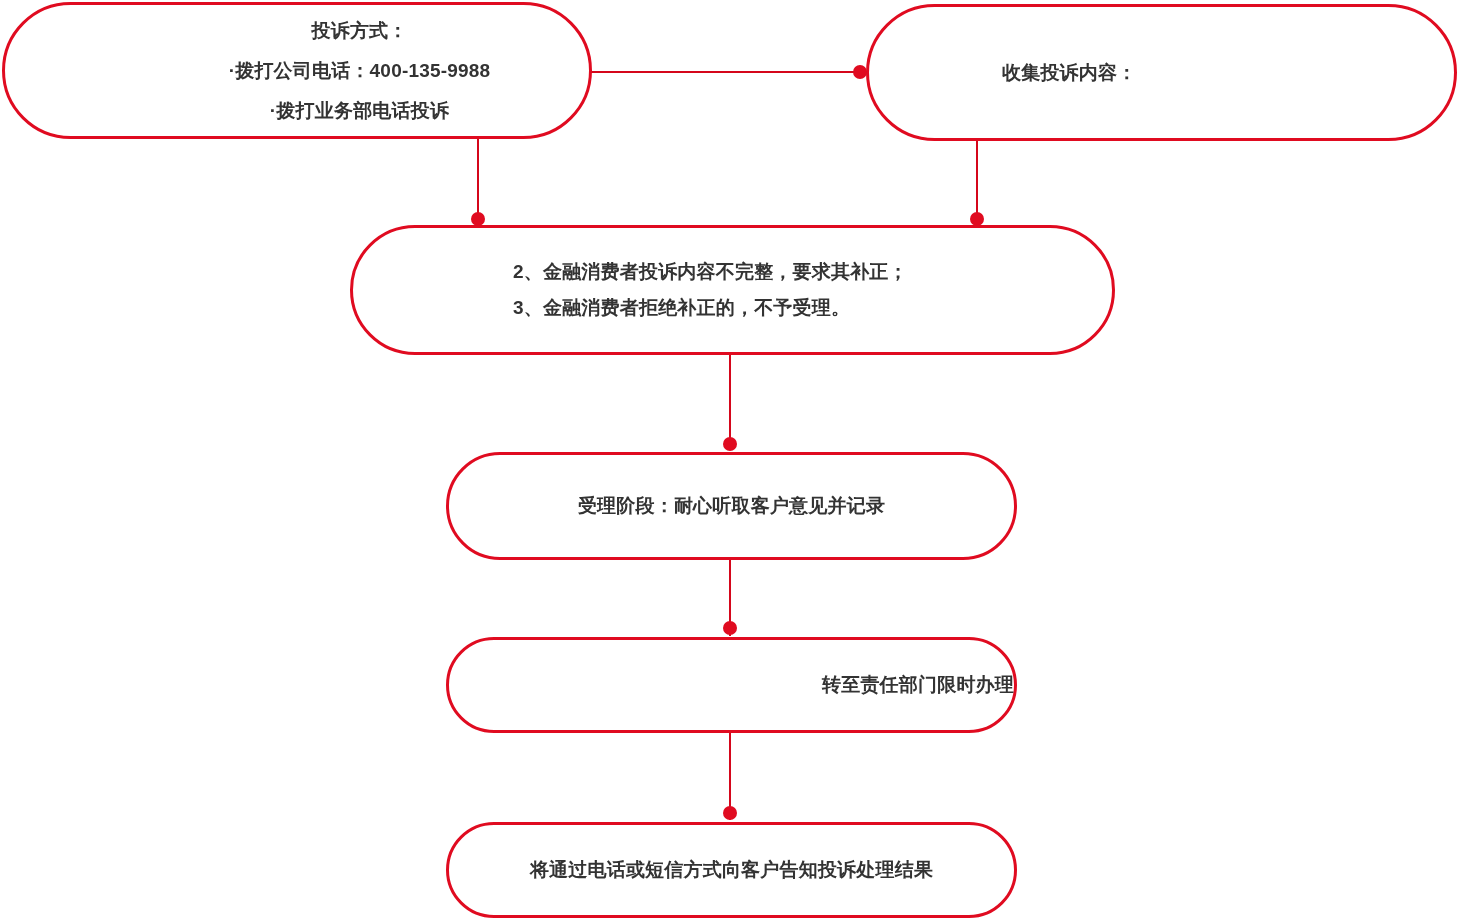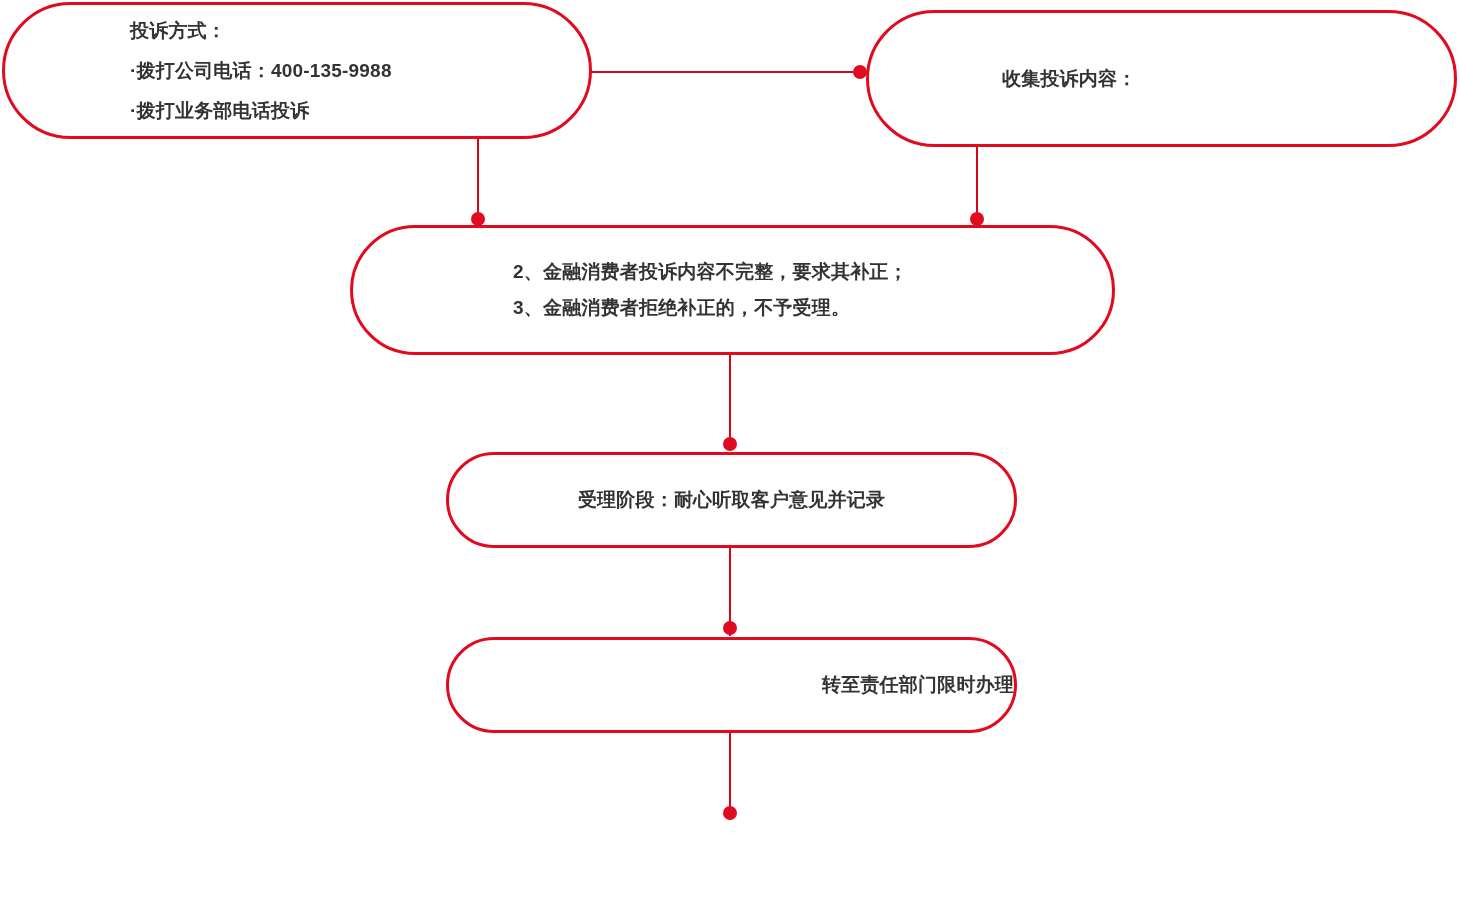--- a/index.html
+++ b/index.html
@@ -44,6 +44,7 @@
   
   .n-top {
     padding: 0 0 0 125px;
+    text-align: center;
   }
   .n-top .node-text {
     font-size: 19px;

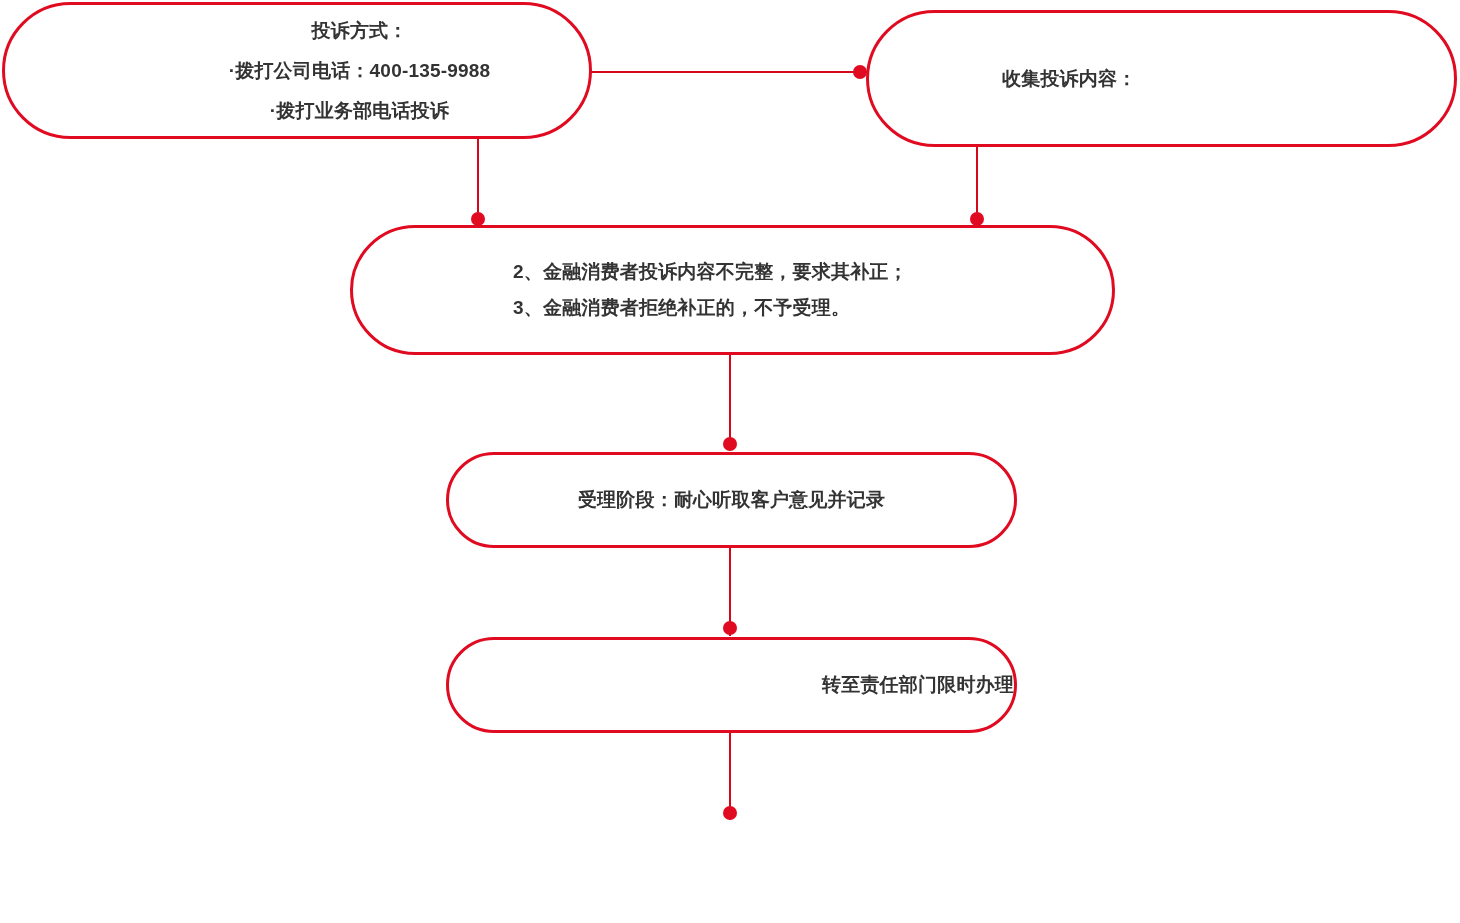--- a/index.html
+++ b/index.html
@@ -126,7 +126,7 @@
     <div class="node-text">·拨打业务部电话投诉</div>
   </div>
 
-  <div class="node node-wide n-topright" style="left:866px; top:10px; width:591px; height:137px;">
+  <div class="node node-wide n-topright" style="left:866px; top:4px; width:591px; height:137px;">
     <div class="node-text">收集投诉内容：</div>
   </div>
 

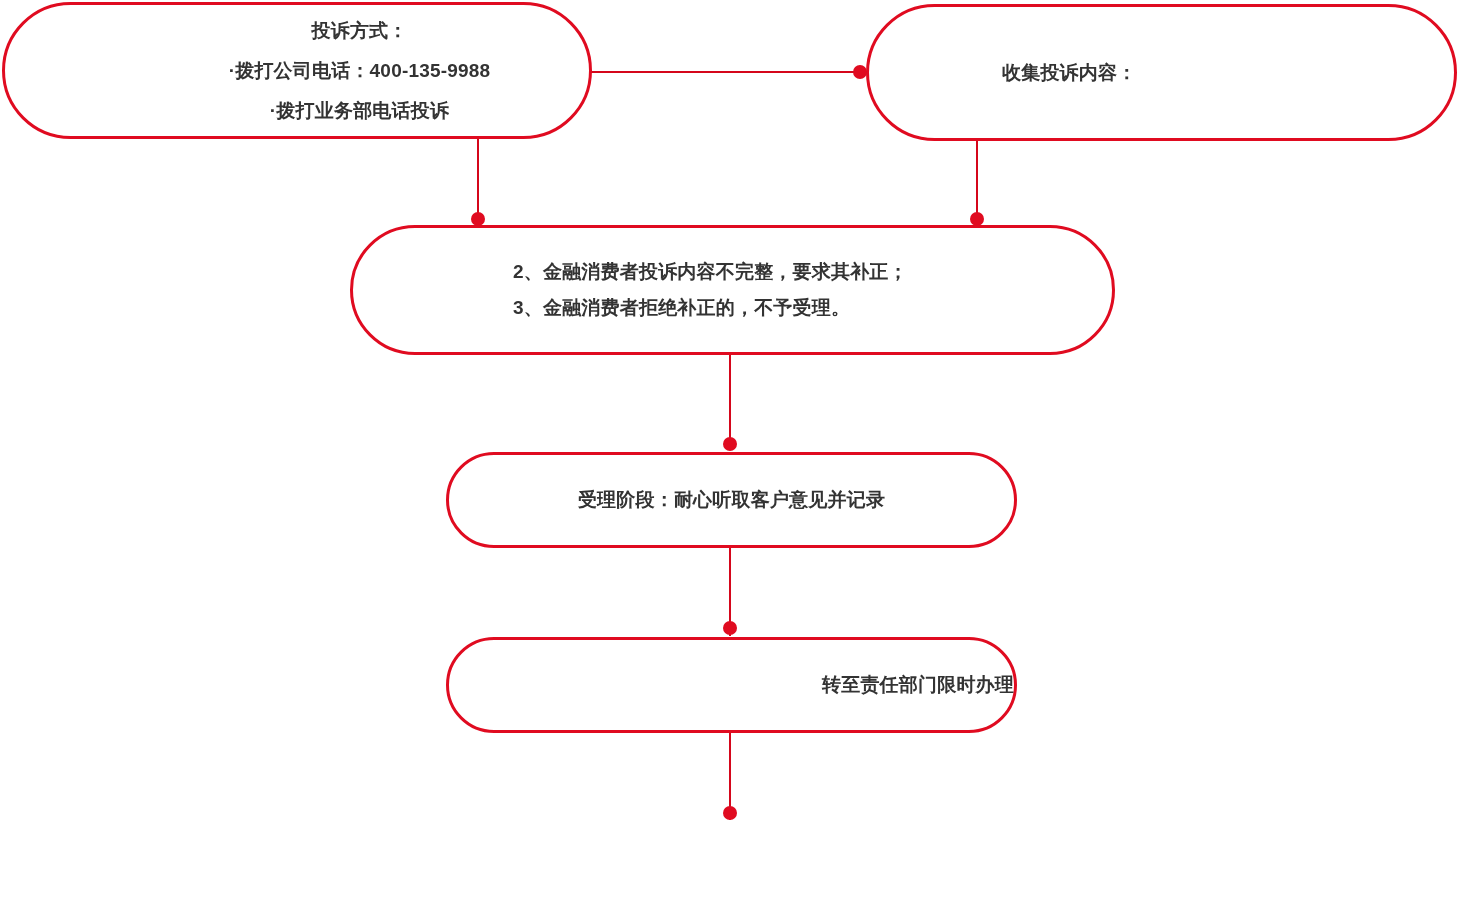--- a/index.html
+++ b/index.html
@@ -135,7 +135,7 @@
     <div class="node-text">3、金融消费者拒绝补正的，不予受理。</div>
   </div>
 
-  <div class="node node-wide n-single" style="left:446px; top:452px; width:571px; height:96px;">
+  <div class="node node-wide n-single" style="left:446px; top:452px; width:571px; height:108px;">
     <div class="node-text">受理阶段：耐心听取客户意见并记录</div>
   </div>
 

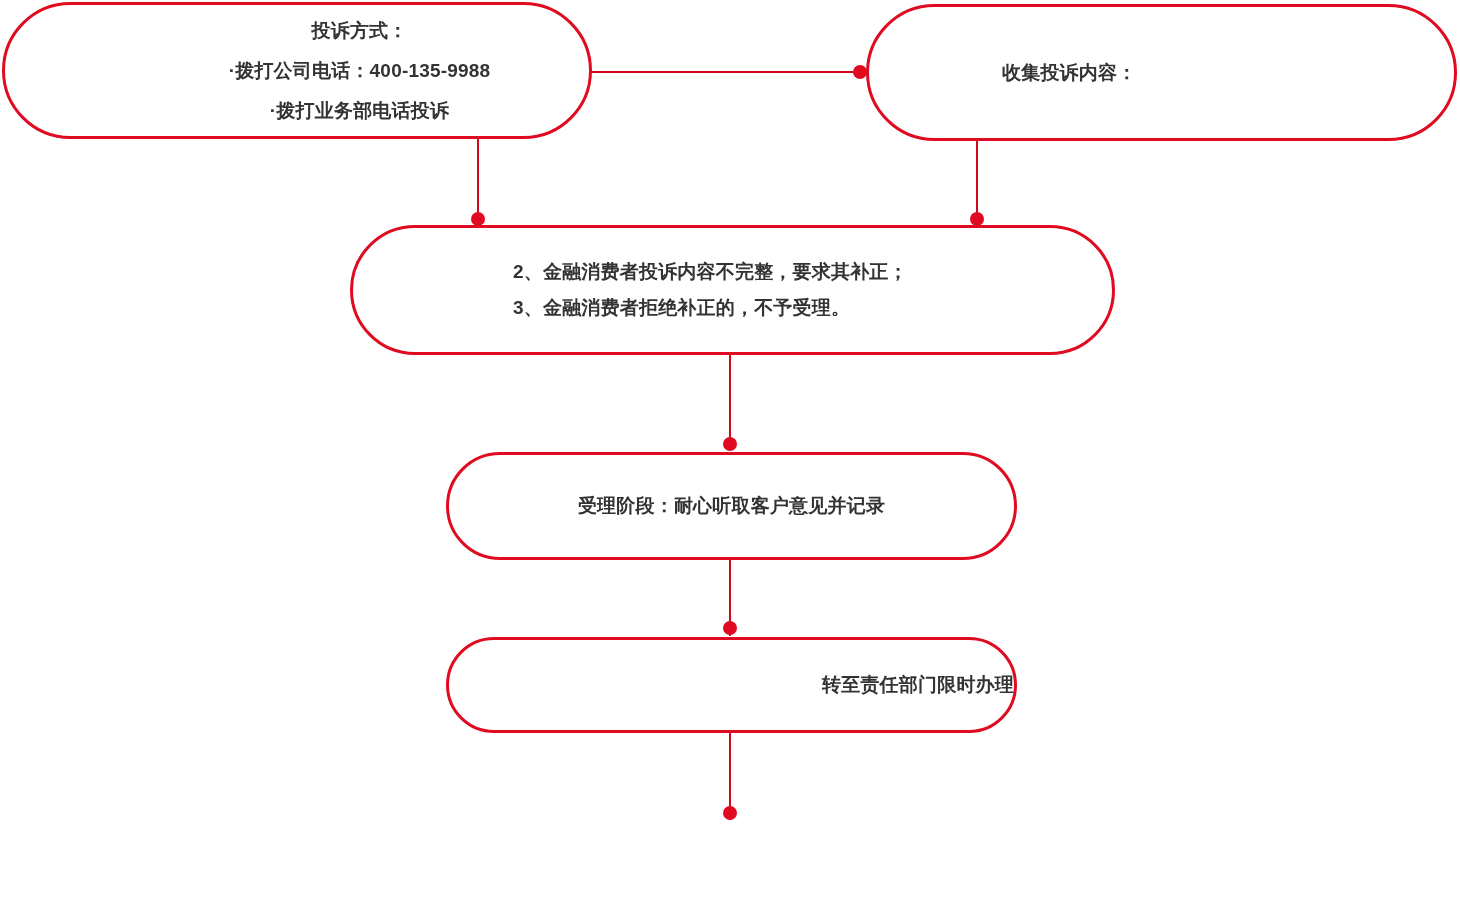--- a/index.html
+++ b/index.html
@@ -143,6 +143,9 @@
     <div class="node-text">转至责任部门限时办理</div>
   </div>
 
+  <div class="node node-wide n-single" style="left:446px; top:822px; width:571px; height:96px;">
+    <div class="node-text">将通过电话或短信方式向客户告知投诉处理结果</div>
+  </div>
 
 </div>
 

